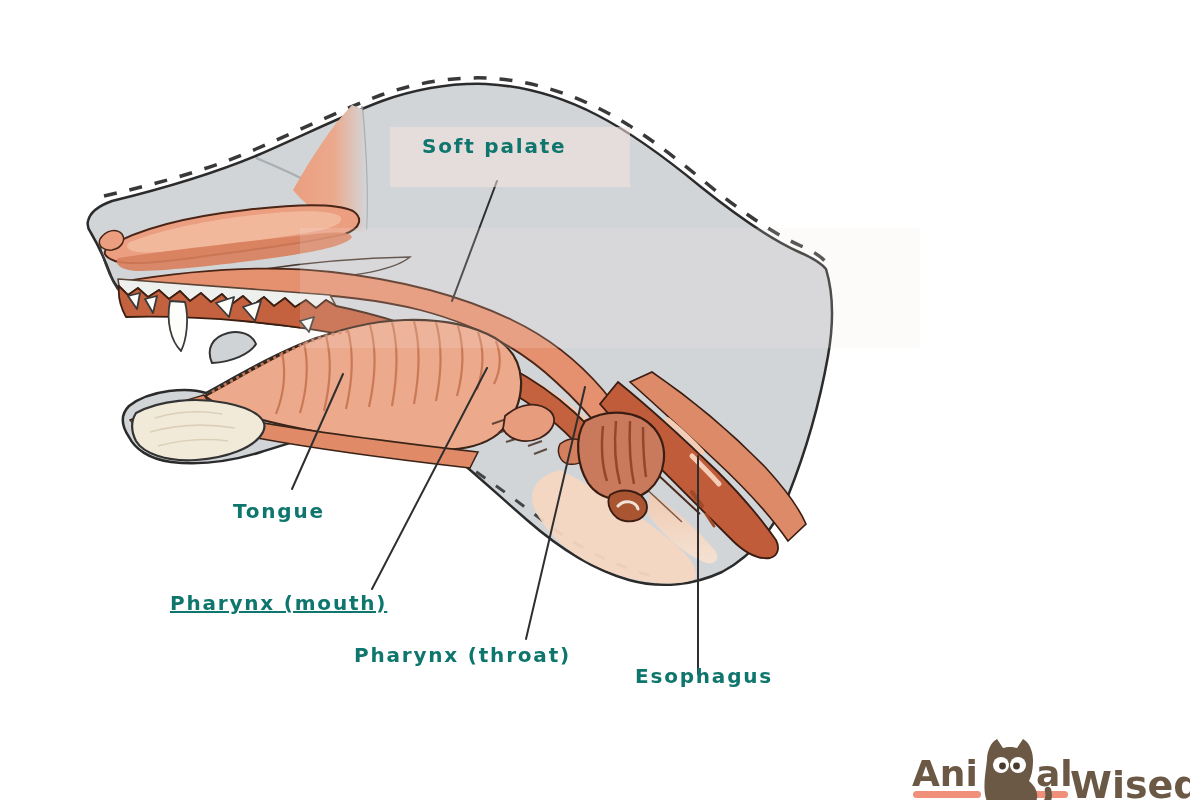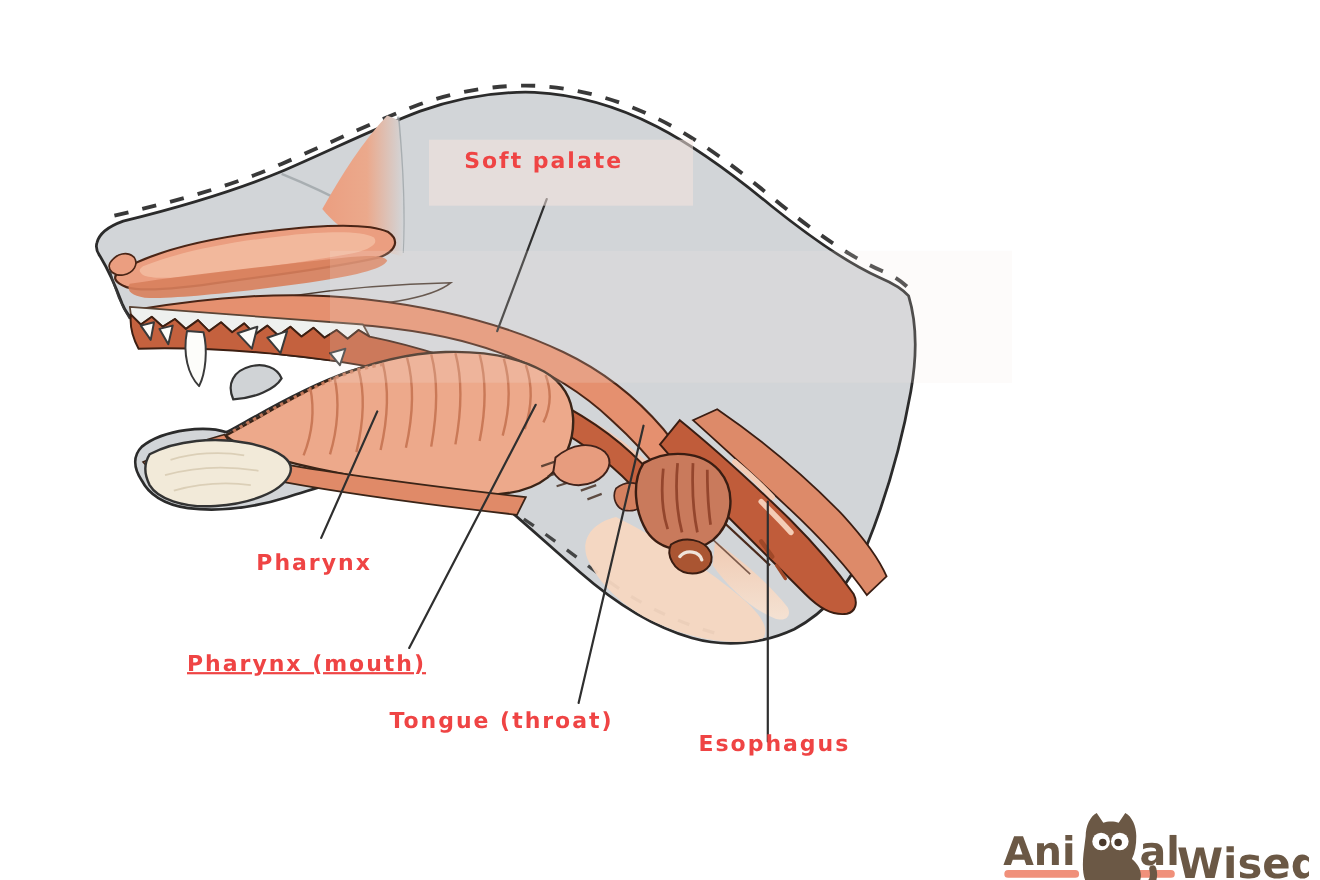--- a/index.html
+++ b/index.html
@@ -10,7 +10,7 @@
   #stage{position:absolute;inset:0;width:1200px;height:800px;}
   .anat-label{
     position:absolute;font-weight:700;font-size:20px;letter-spacing:1.8px;
-    color:#ef4444;white-space:nowrap;z-index:5;
+    color:#0f766e;white-space:nowrap;z-index:5;
   }
   .wm-band{
     position:absolute;left:390px;top:127px;width:240px;height:60px;

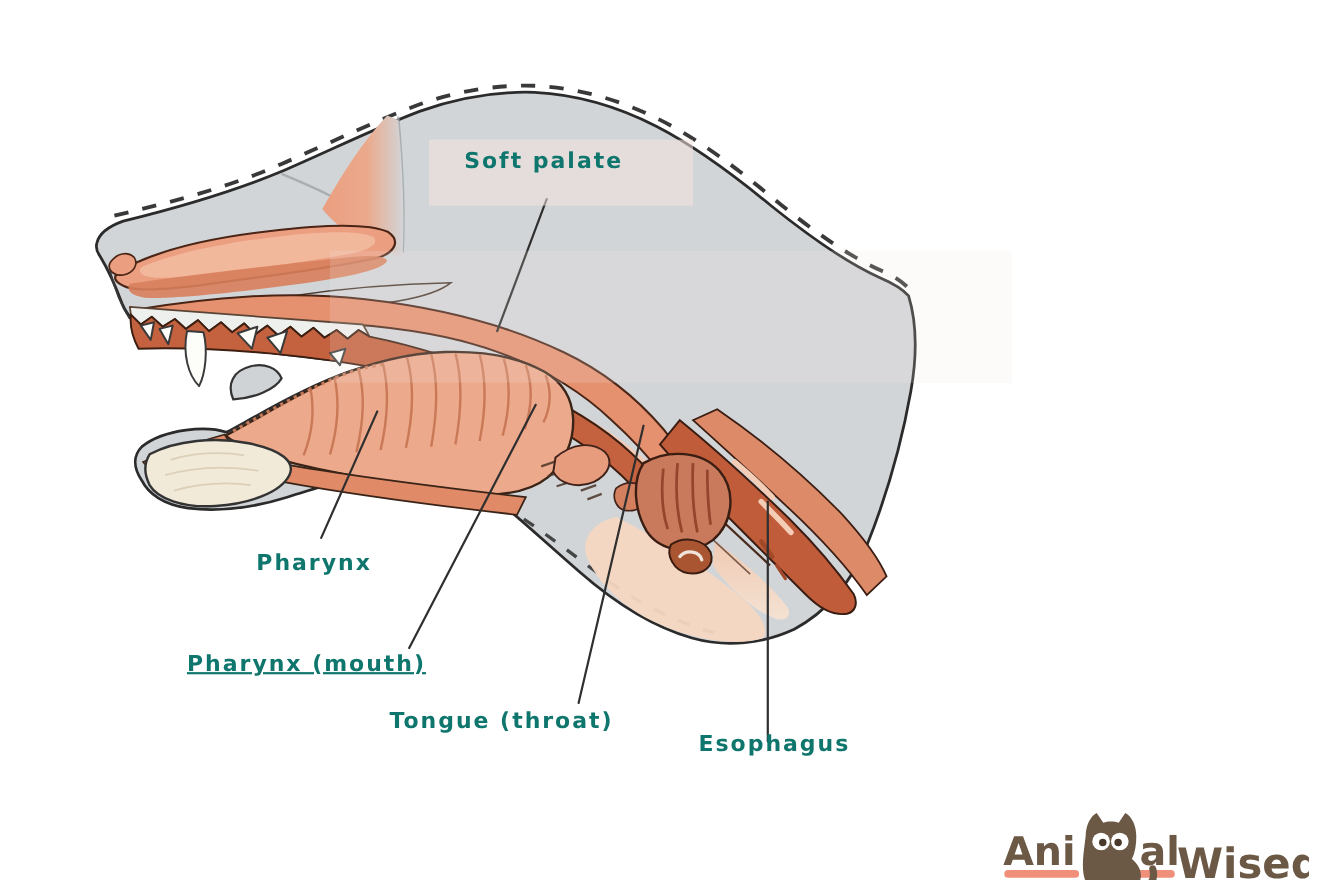--- a/index.html
+++ b/index.html
@@ -179,7 +179,7 @@
 <div class="wm-band"></div>
 
 <div class="anat-label" style="left:422px;top:134px;">Soft palate</div>
-<div class="anat-label" style="left:233px;top:499px;">Pharynx</div>
+<div class="anat-label" style="left:233px;top:499px;">Tongue</div>
 <div class="anat-label" style="left:170px;top:591px;text-decoration:underline;">Pharynx (mouth)</div>
 <div class="anat-label" style="left:354px;top:643px;">Tongue (throat)</div>
 <div class="anat-label" style="left:635px;top:664px;">Esophagus</div>

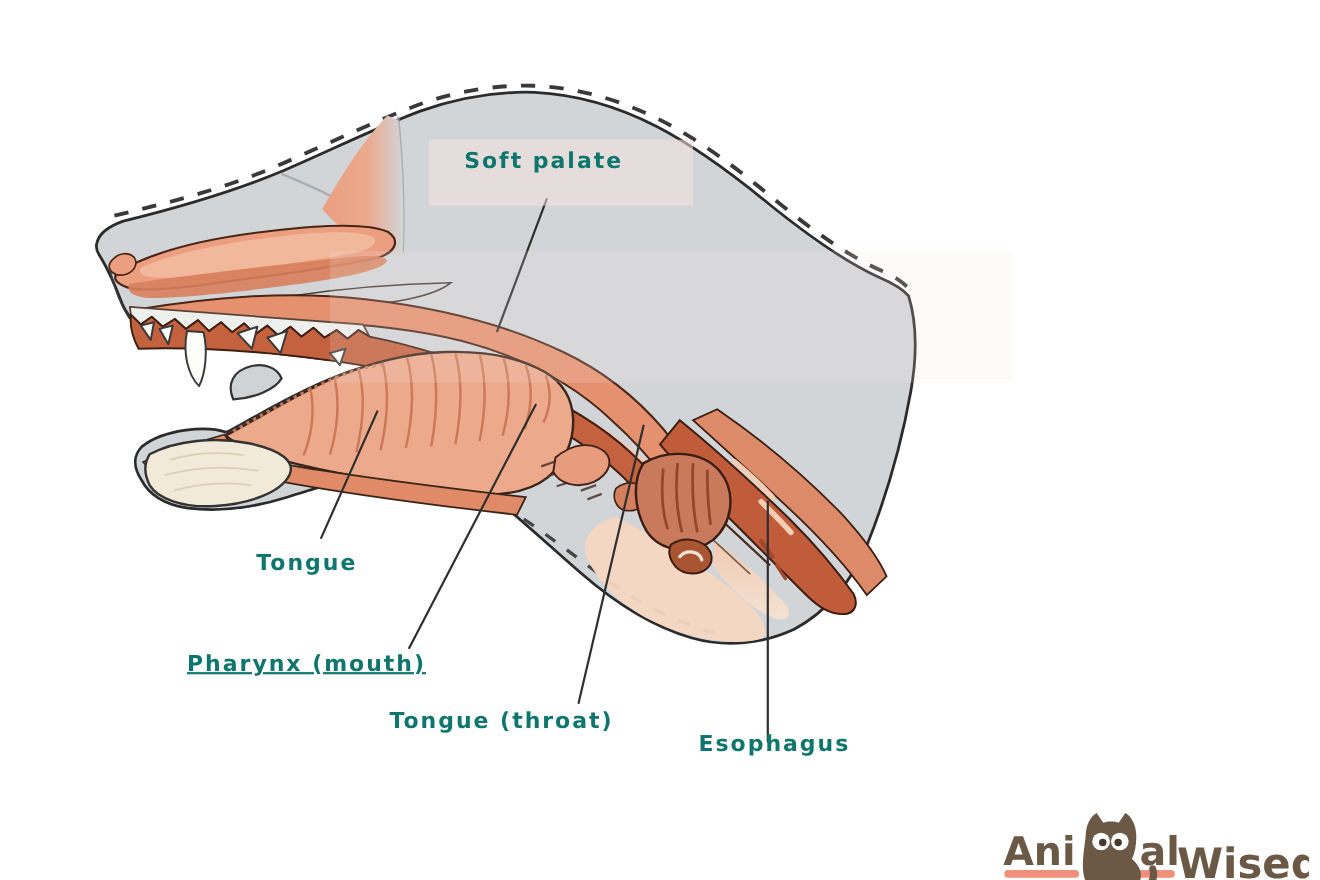--- a/index.html
+++ b/index.html
@@ -181,7 +181,7 @@
 <div class="anat-label" style="left:422px;top:134px;">Soft palate</div>
 <div class="anat-label" style="left:233px;top:499px;">Tongue</div>
 <div class="anat-label" style="left:170px;top:591px;text-decoration:underline;">Pharynx (mouth)</div>
-<div class="anat-label" style="left:354px;top:643px;">Tongue (throat)</div>
+<div class="anat-label" style="left:354px;top:643px;">Pharynx (throat)</div>
 <div class="anat-label" style="left:635px;top:664px;">Esophagus</div>
 
 <div id="logo">

